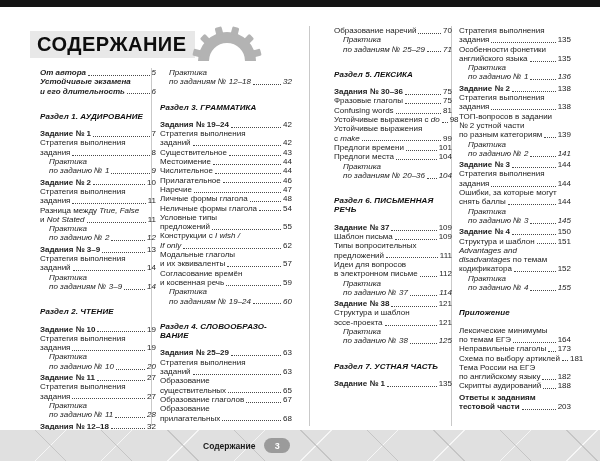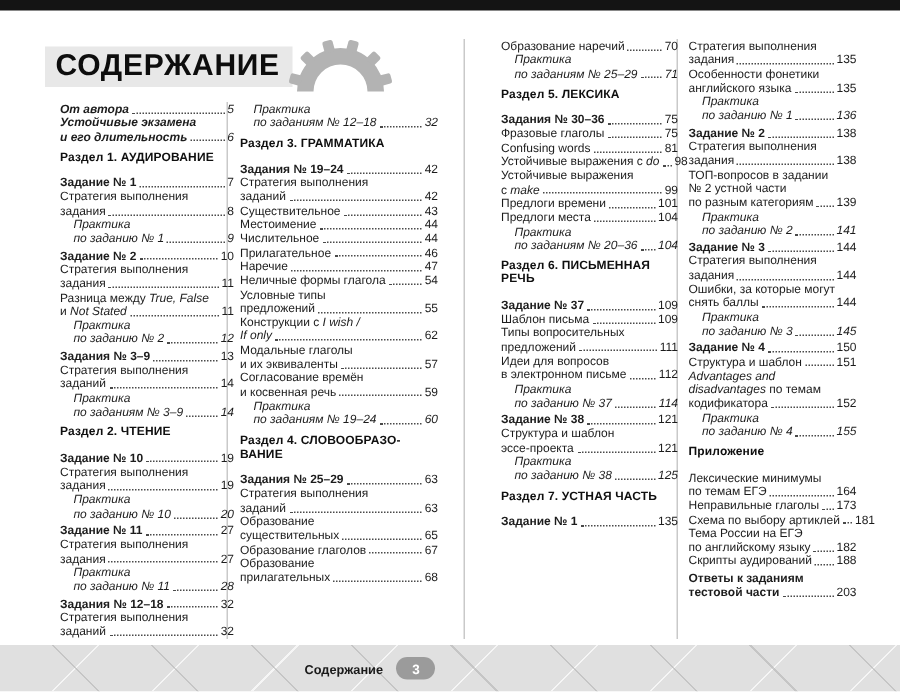--- a/index.html
+++ b/index.html
@@ -22,7 +22,7 @@
   .entry.bold{font-weight:bold;margin-top:2px;}
   .entry.bolditalic{font-weight:bold;font-style:italic;}
   .entry.italic{font-style:italic;padding-left:9px;}
-  .entry.heading{font-weight:bold;margin:4px 0 8px 0;letter-spacing:.1px;color:#0f0f0f;}
+  .entry.heading{font-weight:bold;margin:16px 0 8px 0;letter-spacing:.1px;color:#0f0f0f;font-style:italic;}
   .line{display:flex;}
   .txt{white-space:nowrap;}
   .dots{flex:1;min-width:6px;border-bottom:1px dotted #4a4a4a;margin:0 2px 1.5px 2px;align-self:flex-end;}

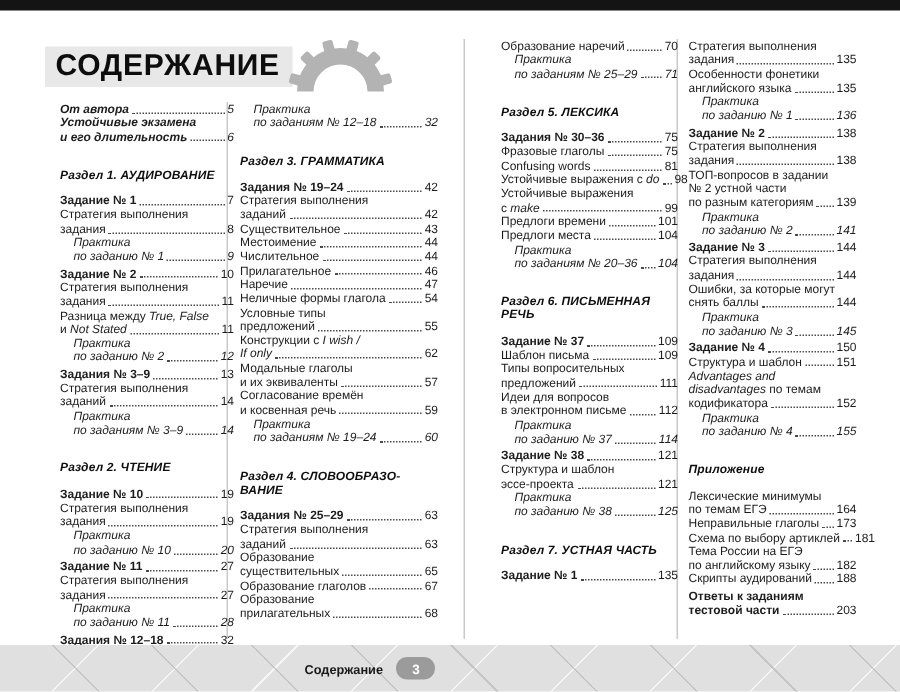--- a/index.html
+++ b/index.html
@@ -324,6 +324,13 @@
       </div>
       <div class="entry regular">
         <div class="line">
+          <span class="txt">Личные формы глагола</span>
+          <span class="dots"></span>
+          <span class="pg">48</span>
+        </div>
+      </div>
+      <div class="entry regular">
+        <div class="line">
           <span class="txt">Неличные формы глагола</span>
           <span class="dots"></span>
           <span class="pg">54</span>

